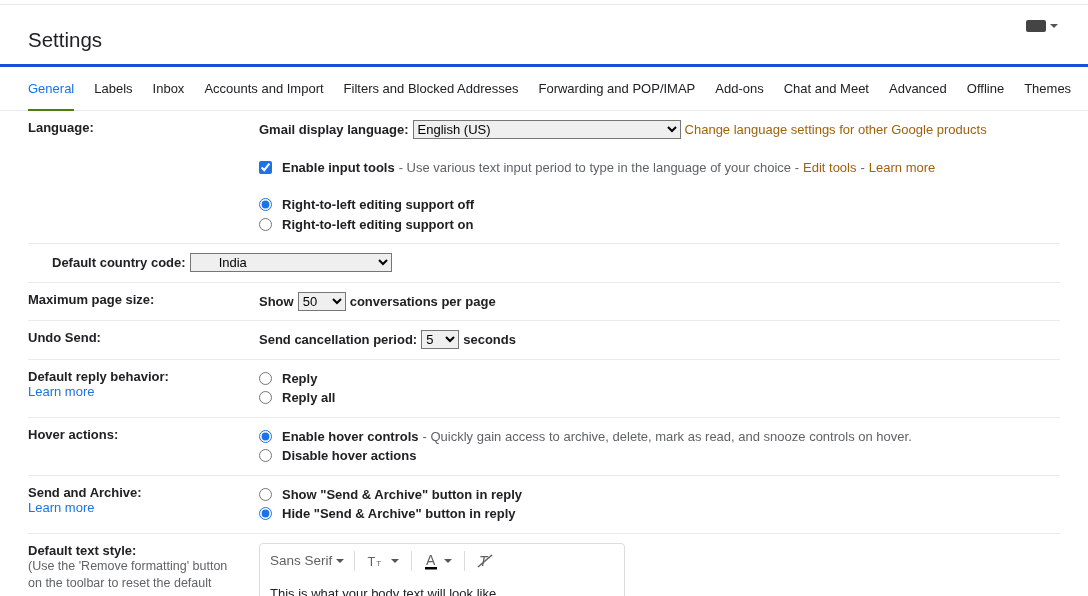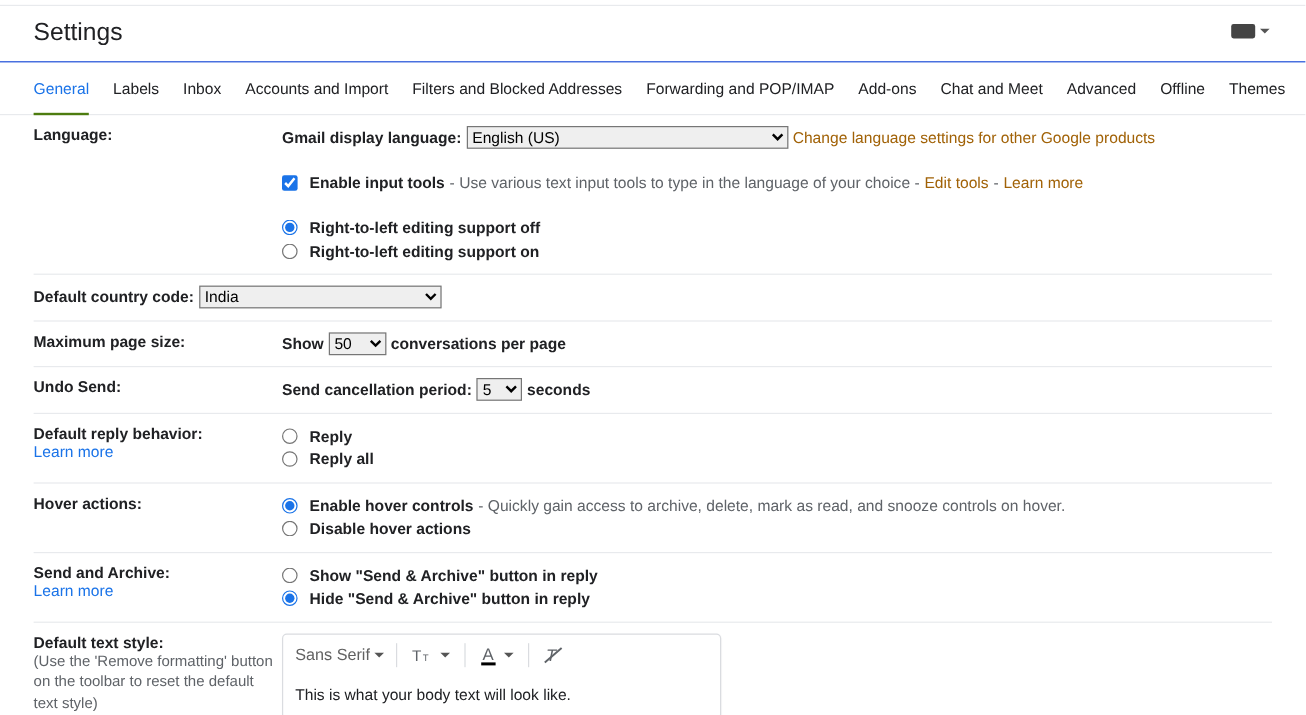--- a/index.html
+++ b/index.html
@@ -17,8 +17,8 @@
     overflow: hidden;
   }
   .hdr {
-    padding: 10px 0 12px 28px;
-    border-bottom: 1px solid #1d4ed8;
+    padding: 23px 0 12px 28px;
+    border-bottom: 3px solid #1d4ed8;
     border-top: 1px solid #e8eaed;
     margin-top: 4px;
     position: relative;

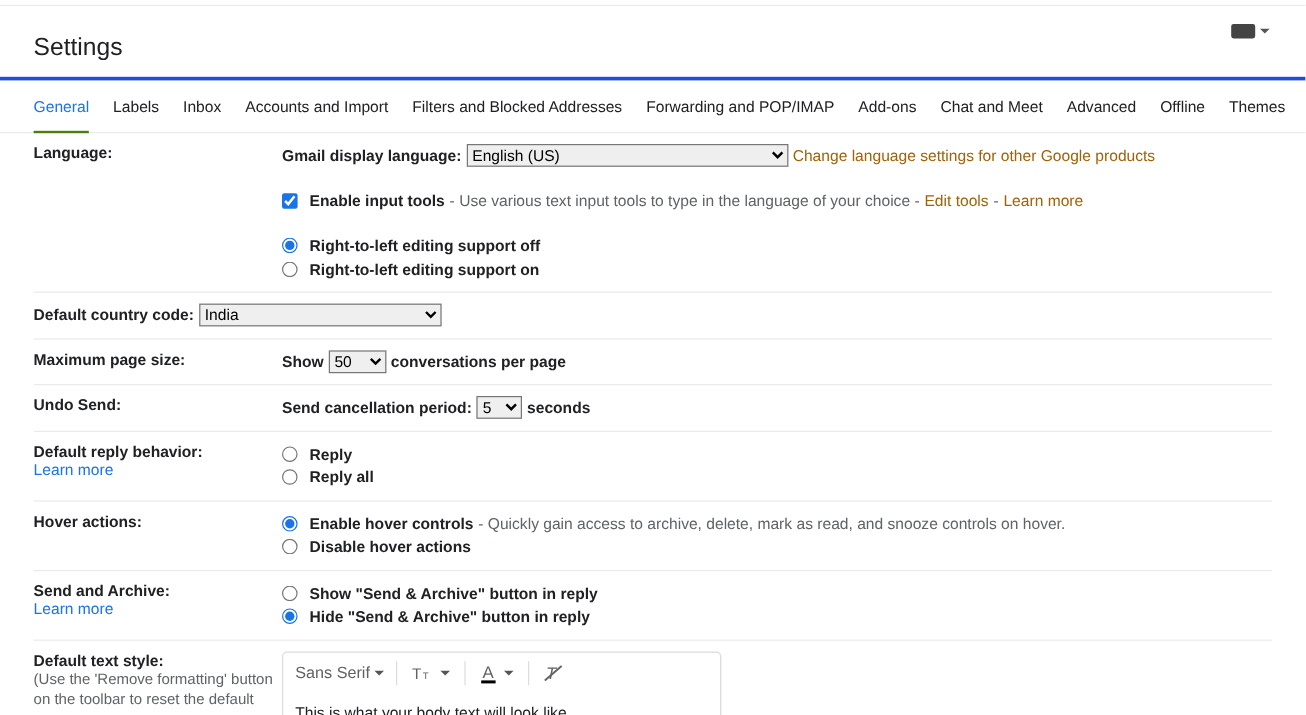--- a/index.html
+++ b/index.html
@@ -85,7 +85,7 @@
   .labelcol .lbl { font-weight: 700; }
   .labelcol .lm { color: #1a73e8; font-weight: 400; cursor: pointer; }
   .labelcol .subgrey { color: #5f6368; font-weight: 400; font-size: 12.5px; line-height: 1.4; }
-  .body { flex: 1; font-size: 13px; }
+  .body { flex: 1; font-size: 13px; margin-left: 24px; }
   .body .row { display: flex; align-items: center; gap: 4px; flex-wrap: wrap; line-height: 1.5; }
   .body .grey { color: #5f6368; font-weight: 400; }
   .body .blue { color: #a16207; cursor: pointer; font-weight: 400; }

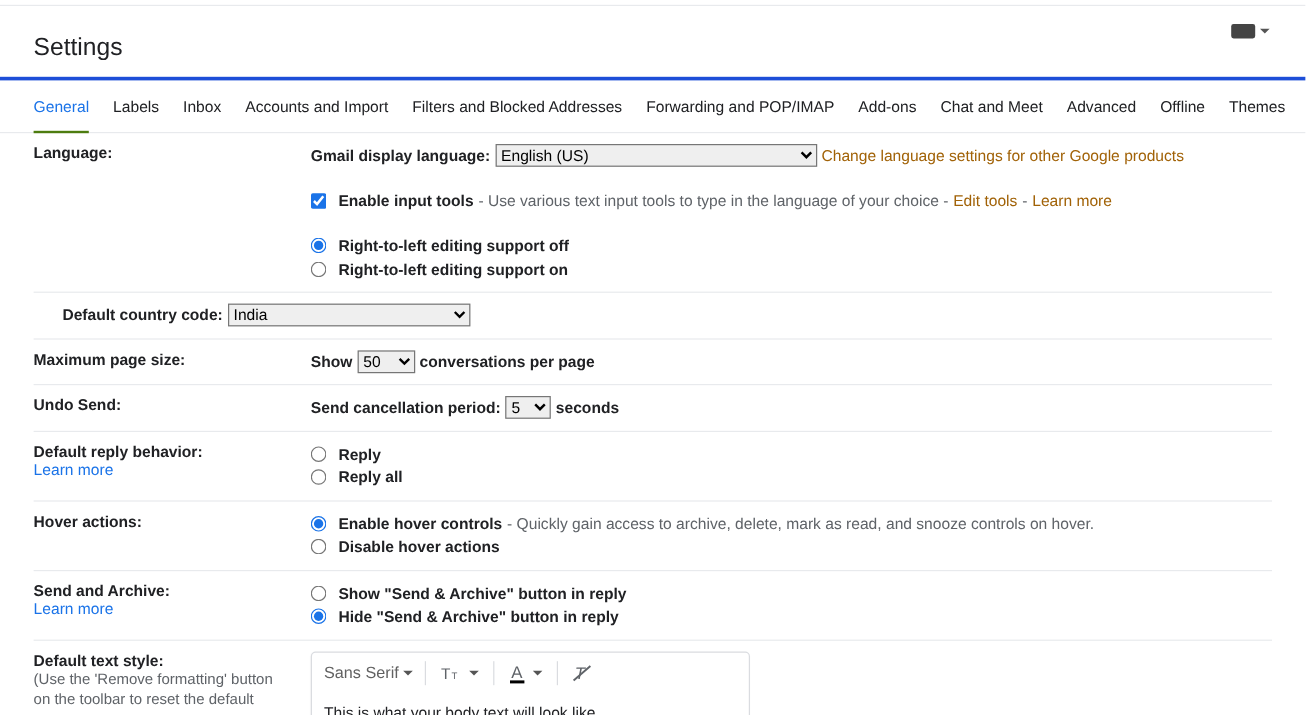--- a/index.html
+++ b/index.html
@@ -183,7 +183,7 @@
       <div class="row spacer-above">
         <input type="checkbox" checked="" style="">
         <span class="bold">Enable input tools</span>
-        <span class="grey"> - Use various text input tools to type in the language of your choice - </span>
+        <span class="grey"> - Use various text input period to type in the language of your choice - </span>
         <span class="blue">Edit tools</span>
         <span class="grey"> - </span>
         <span class="blue">Learn more</span>

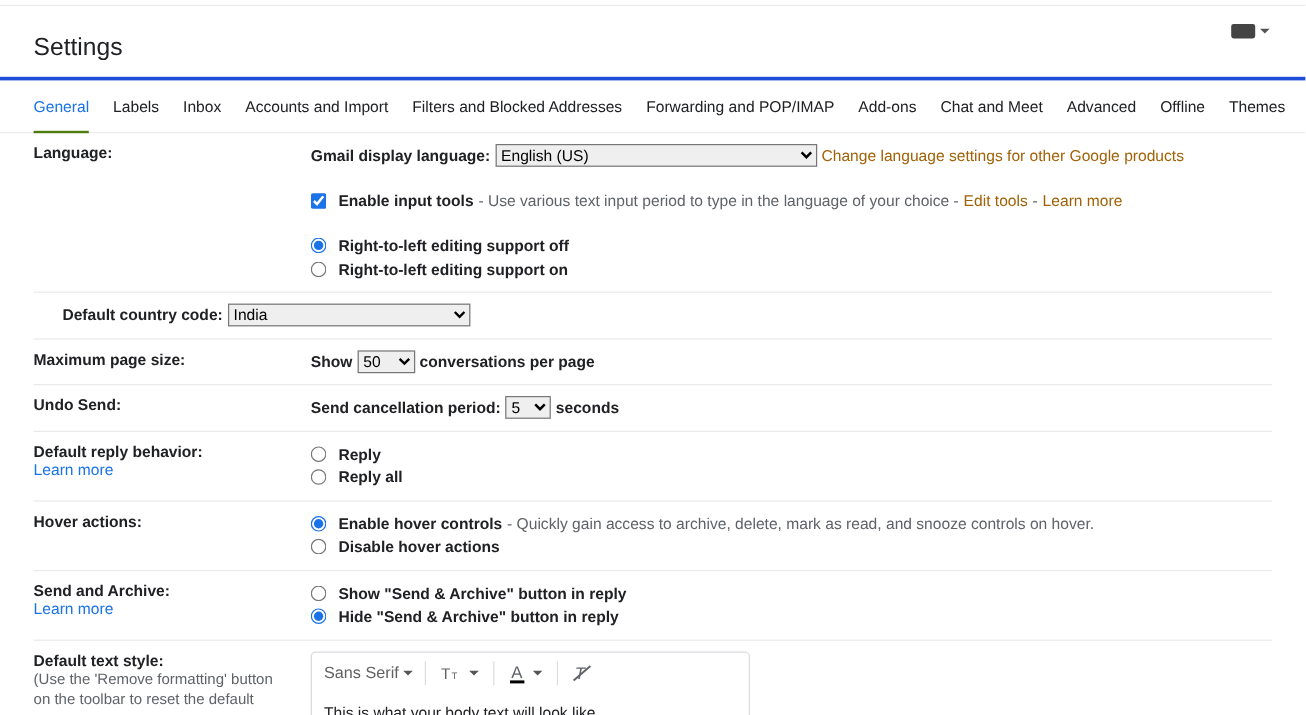--- a/index.html
+++ b/index.html
@@ -98,7 +98,7 @@
     height: 19px;
   }
   select.lang { width: 268px; }
-  select.country { width: 202px; }
+  select.country { width: 202px; padding-left: 24px; }
   select.pgsize { width: 48px; }
   select.undo { width: 38px; }
   input[type=checkbox], input[type=radio] { margin: 0 6px 0 0; accent-color: #1a73e8; vertical-align: -2px; }

